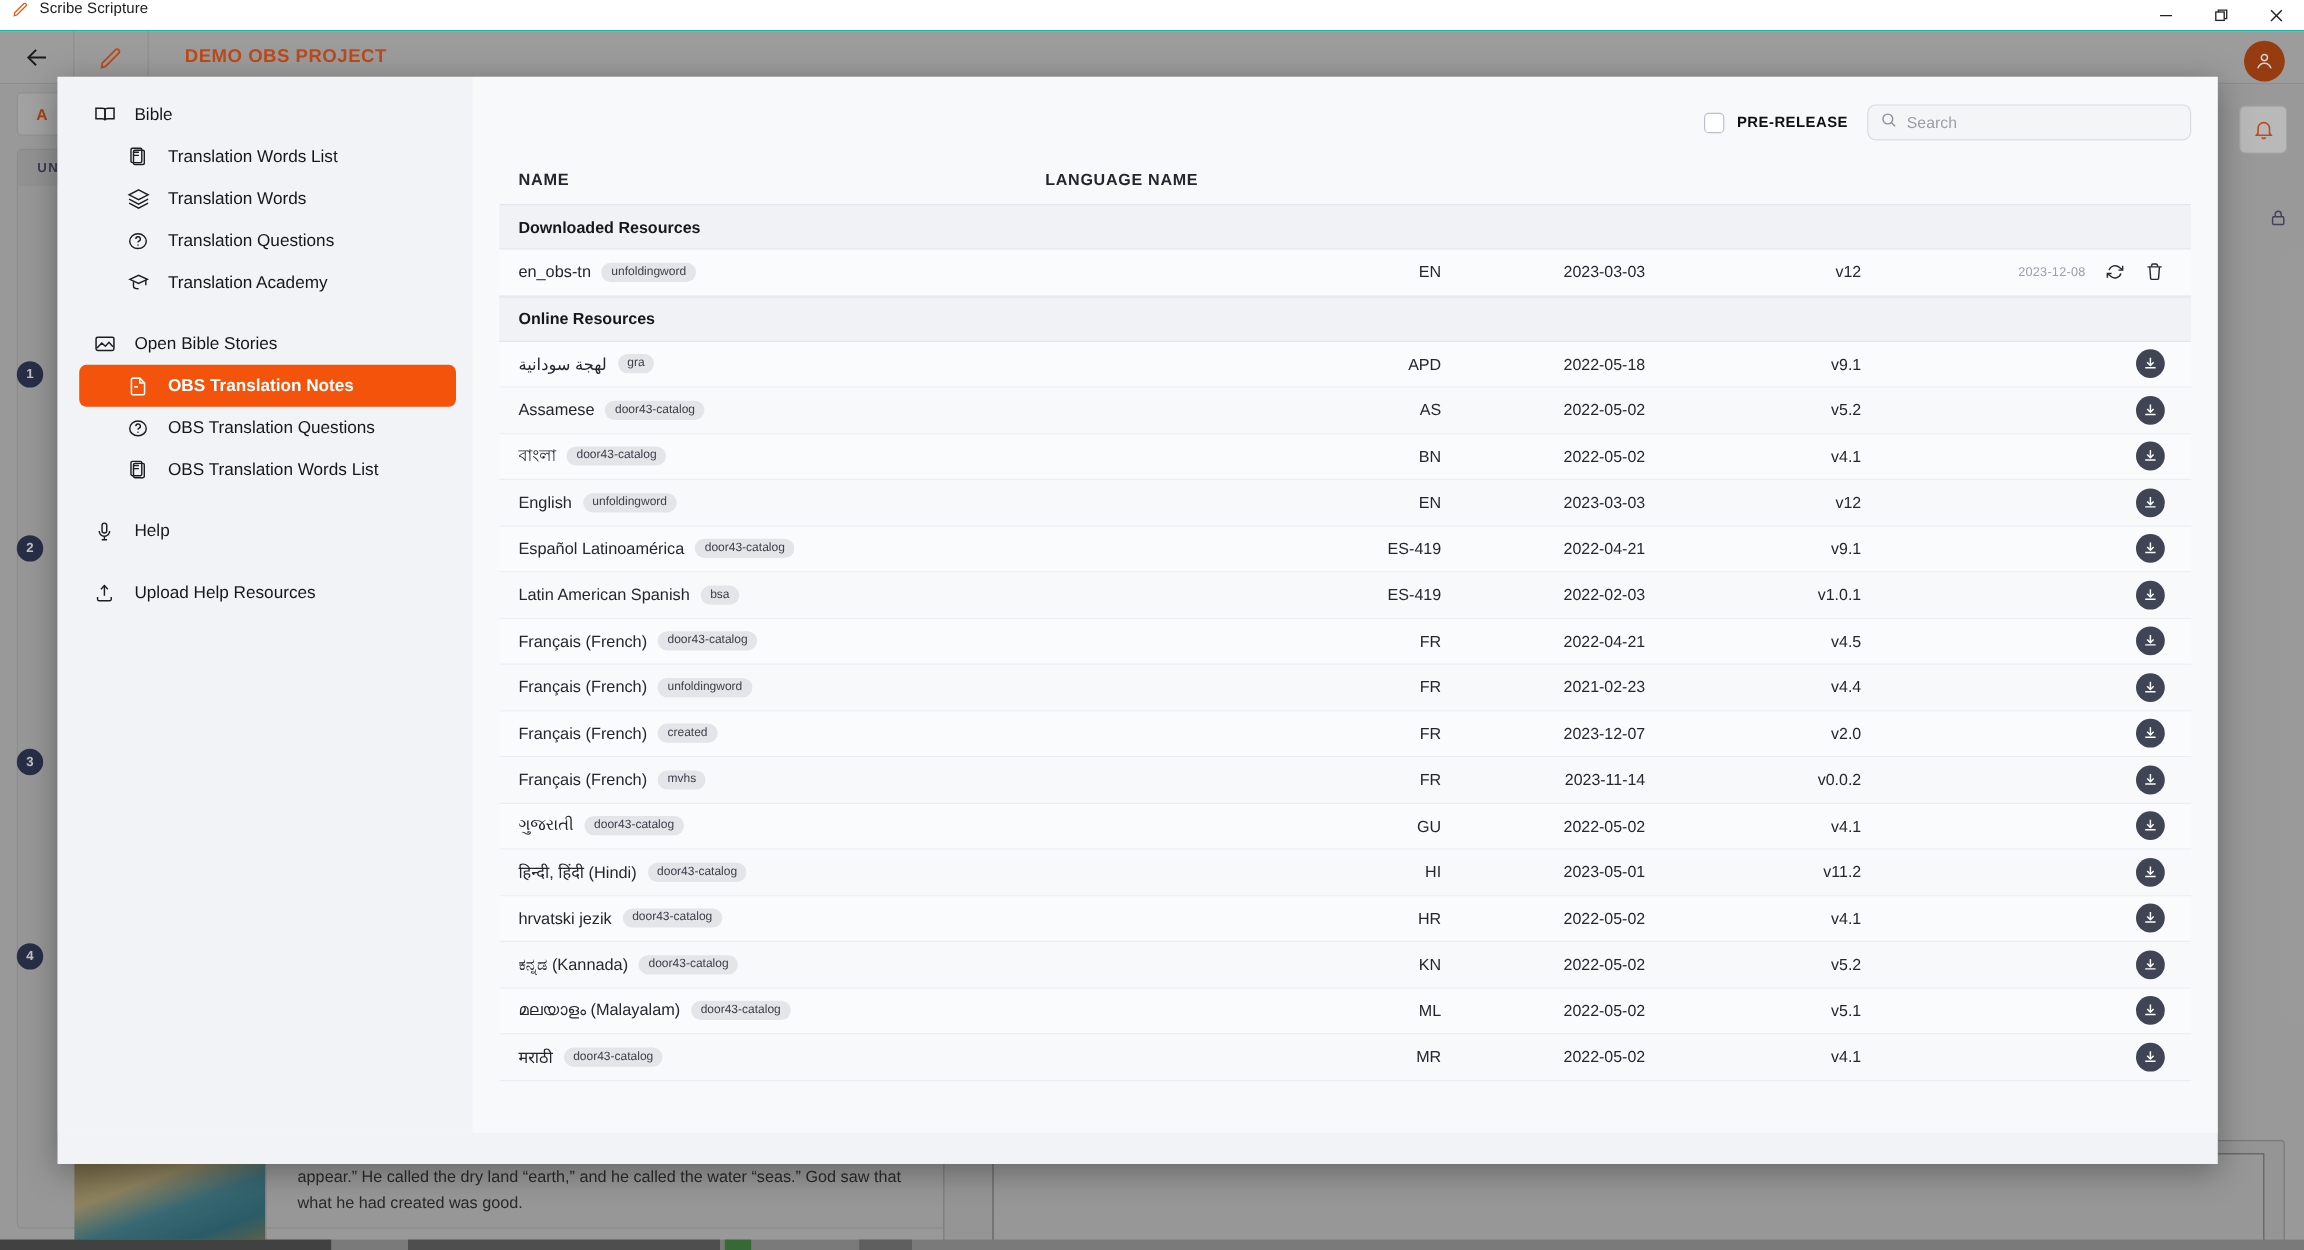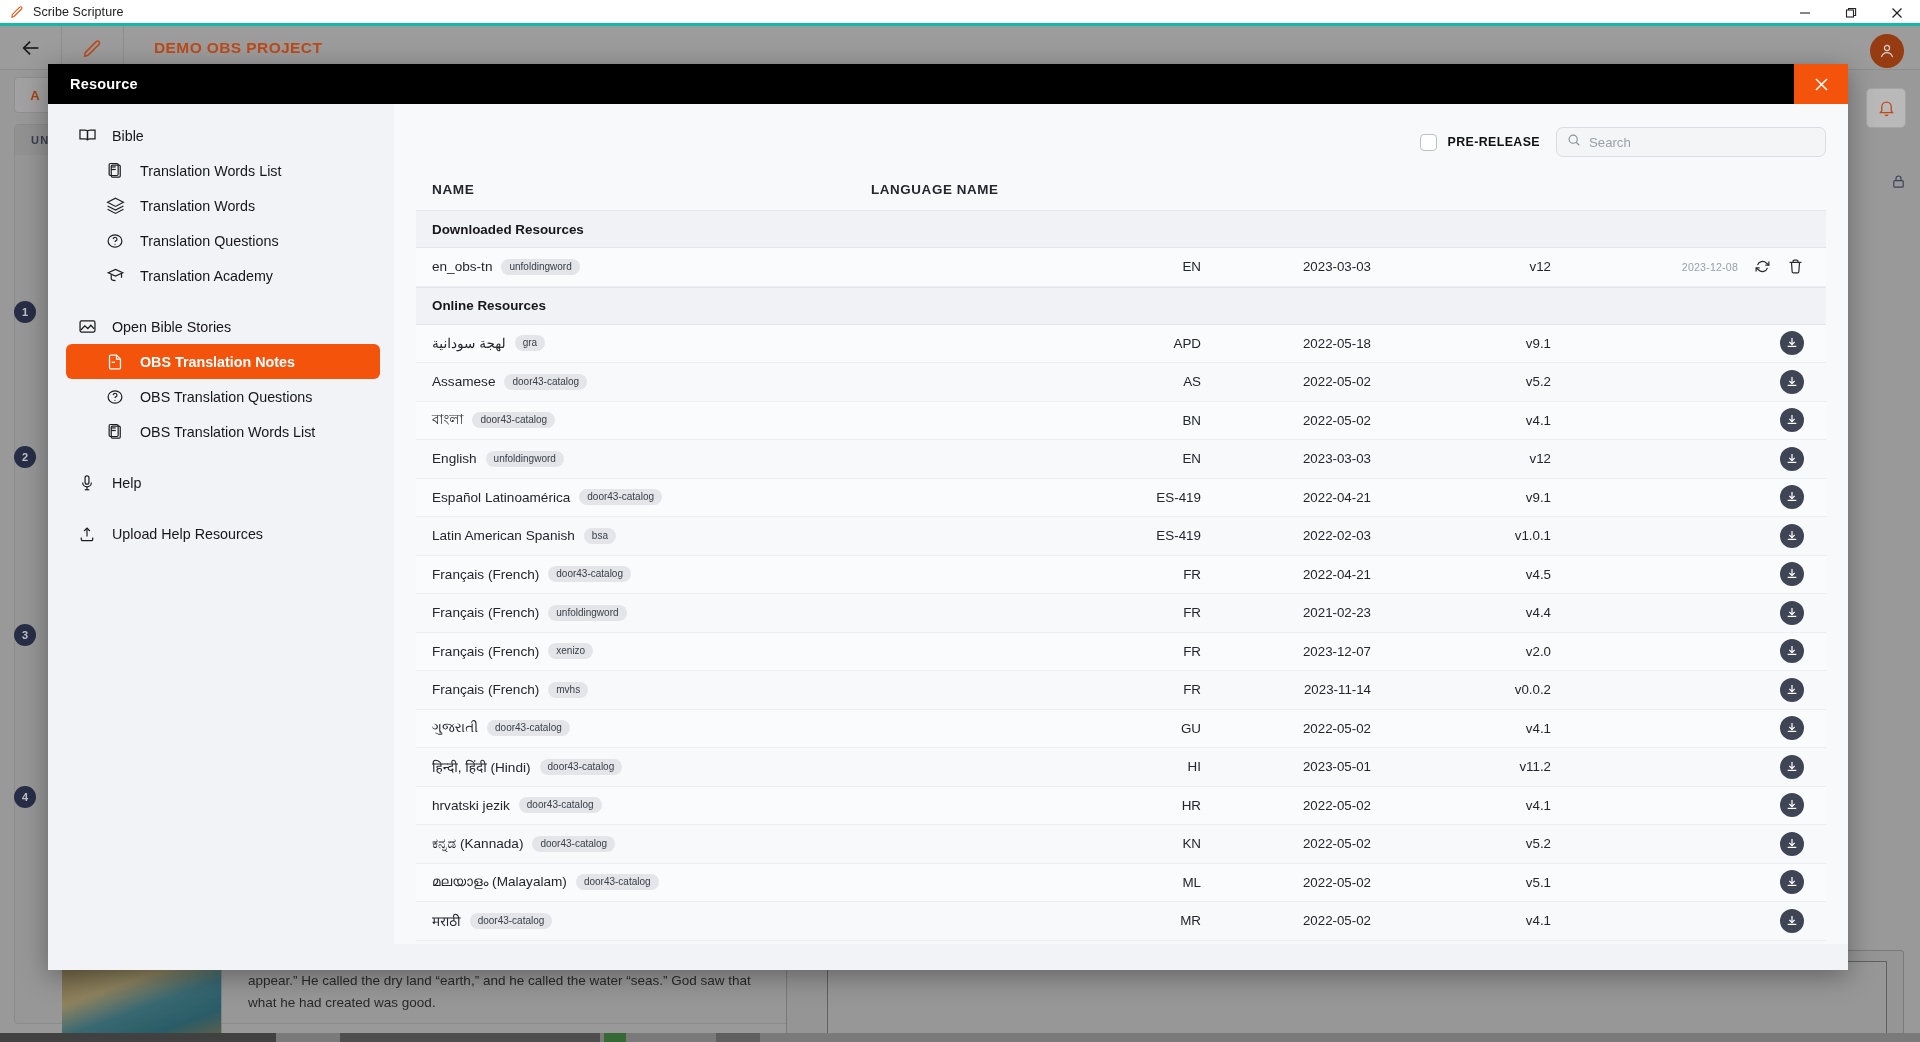--- a/index.html
+++ b/index.html
@@ -15,8 +15,8 @@
 
   .titlebar {
     position: absolute; top: 0; left: 0; width: 1920px; height: 26px;
-    background: #ffffff; display: flex; align-items: center;
-    border-bottom: 3px solid #14b8a6;
+    background: #ffffff; display: flex; 
+    border-bottom: 1px solid #14b8a6;
   }
   .titlebar .tb-icon { margin-left: 10px; margin-right: 8px; color:#e8550d; display:flex; }
   .titlebar .tb-title { font-size: 12.5px; color: #202020; letter-spacing: .1px; }

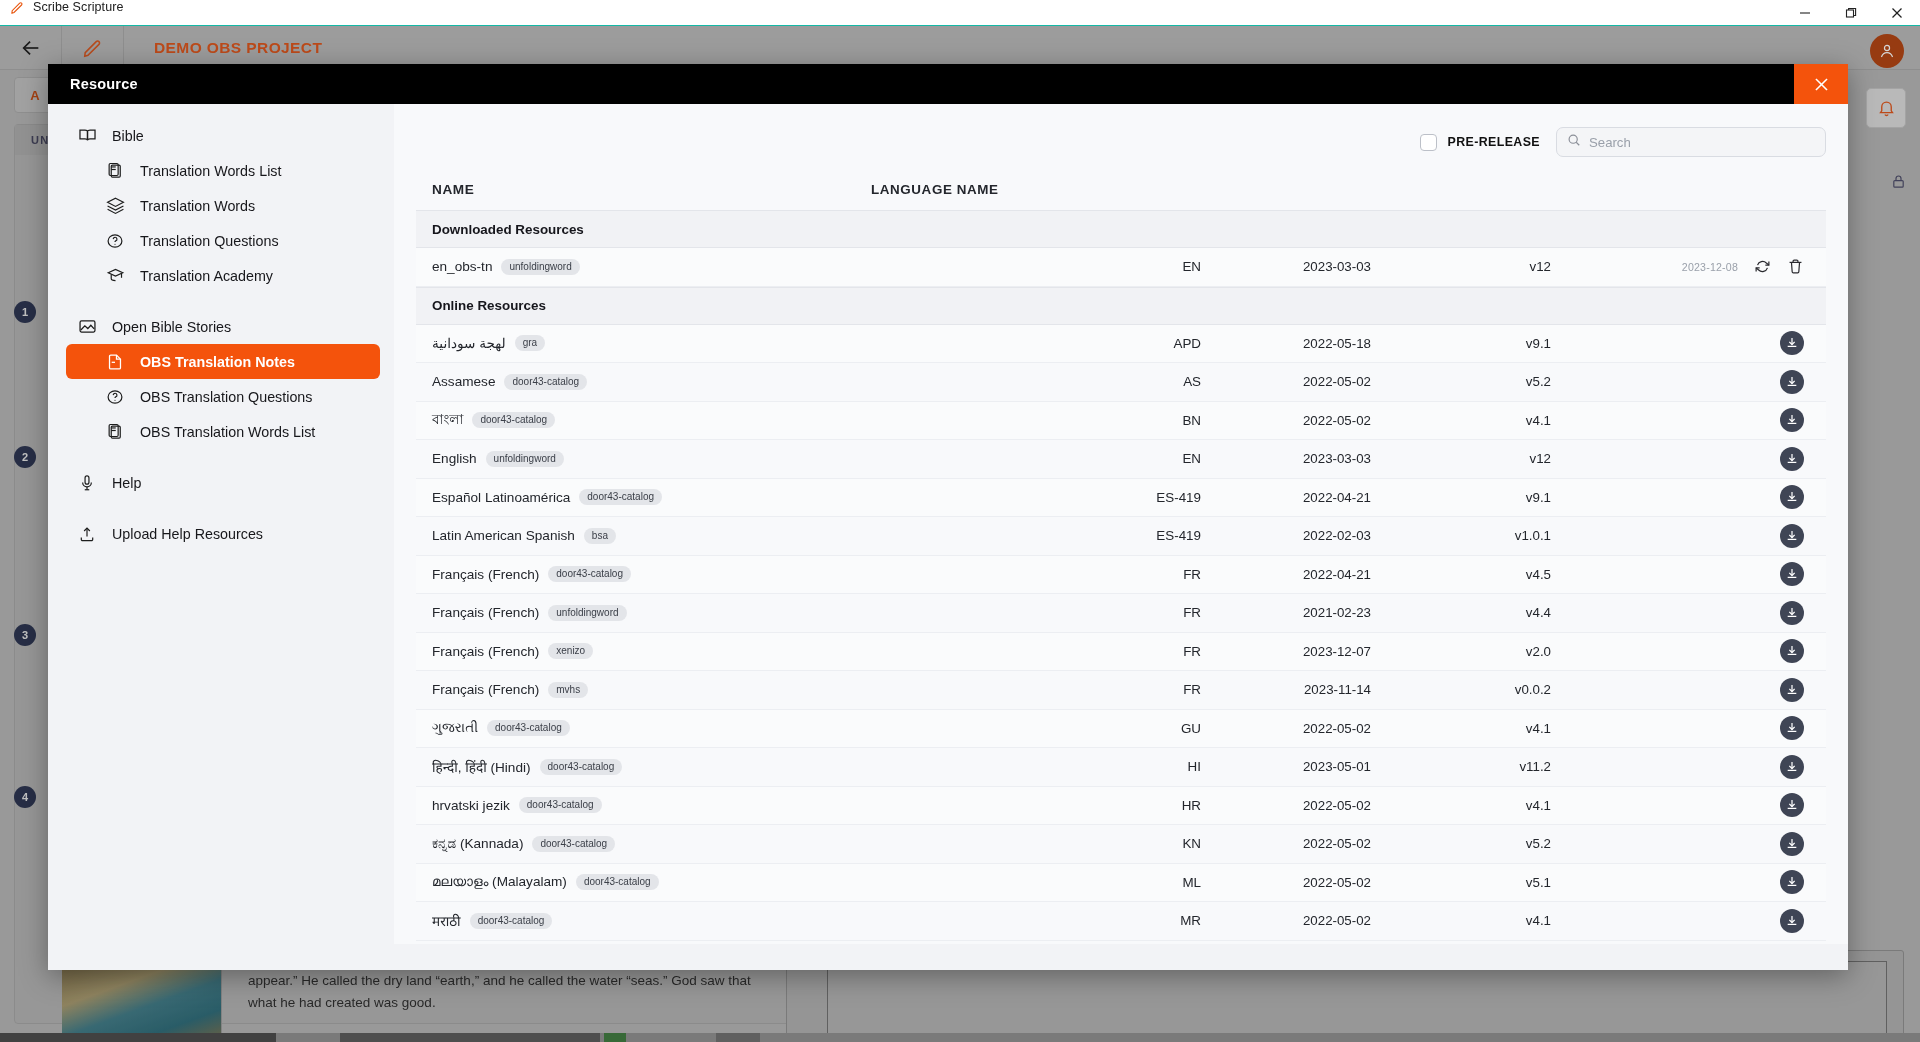--- a/index.html
+++ b/index.html
@@ -243,15 +243,6 @@
 
   <div class="modal">
 
-    <div class="modal-titlebar">
-      <div class="modal-title">Resource</div>
-      <div class="modal-close">
-        <svg width="19" height="19" viewBox="0 0 24 24" stroke="currentColor" stroke-width="2">
-          <line x1="5" y1="5" x2="19" y2="19"></line>
-            <line x1="19" y1="5" x2="5" y2="19"></line>
-        </svg>
-      </div>
-    </div>
 
     <div class="modal-body">
 

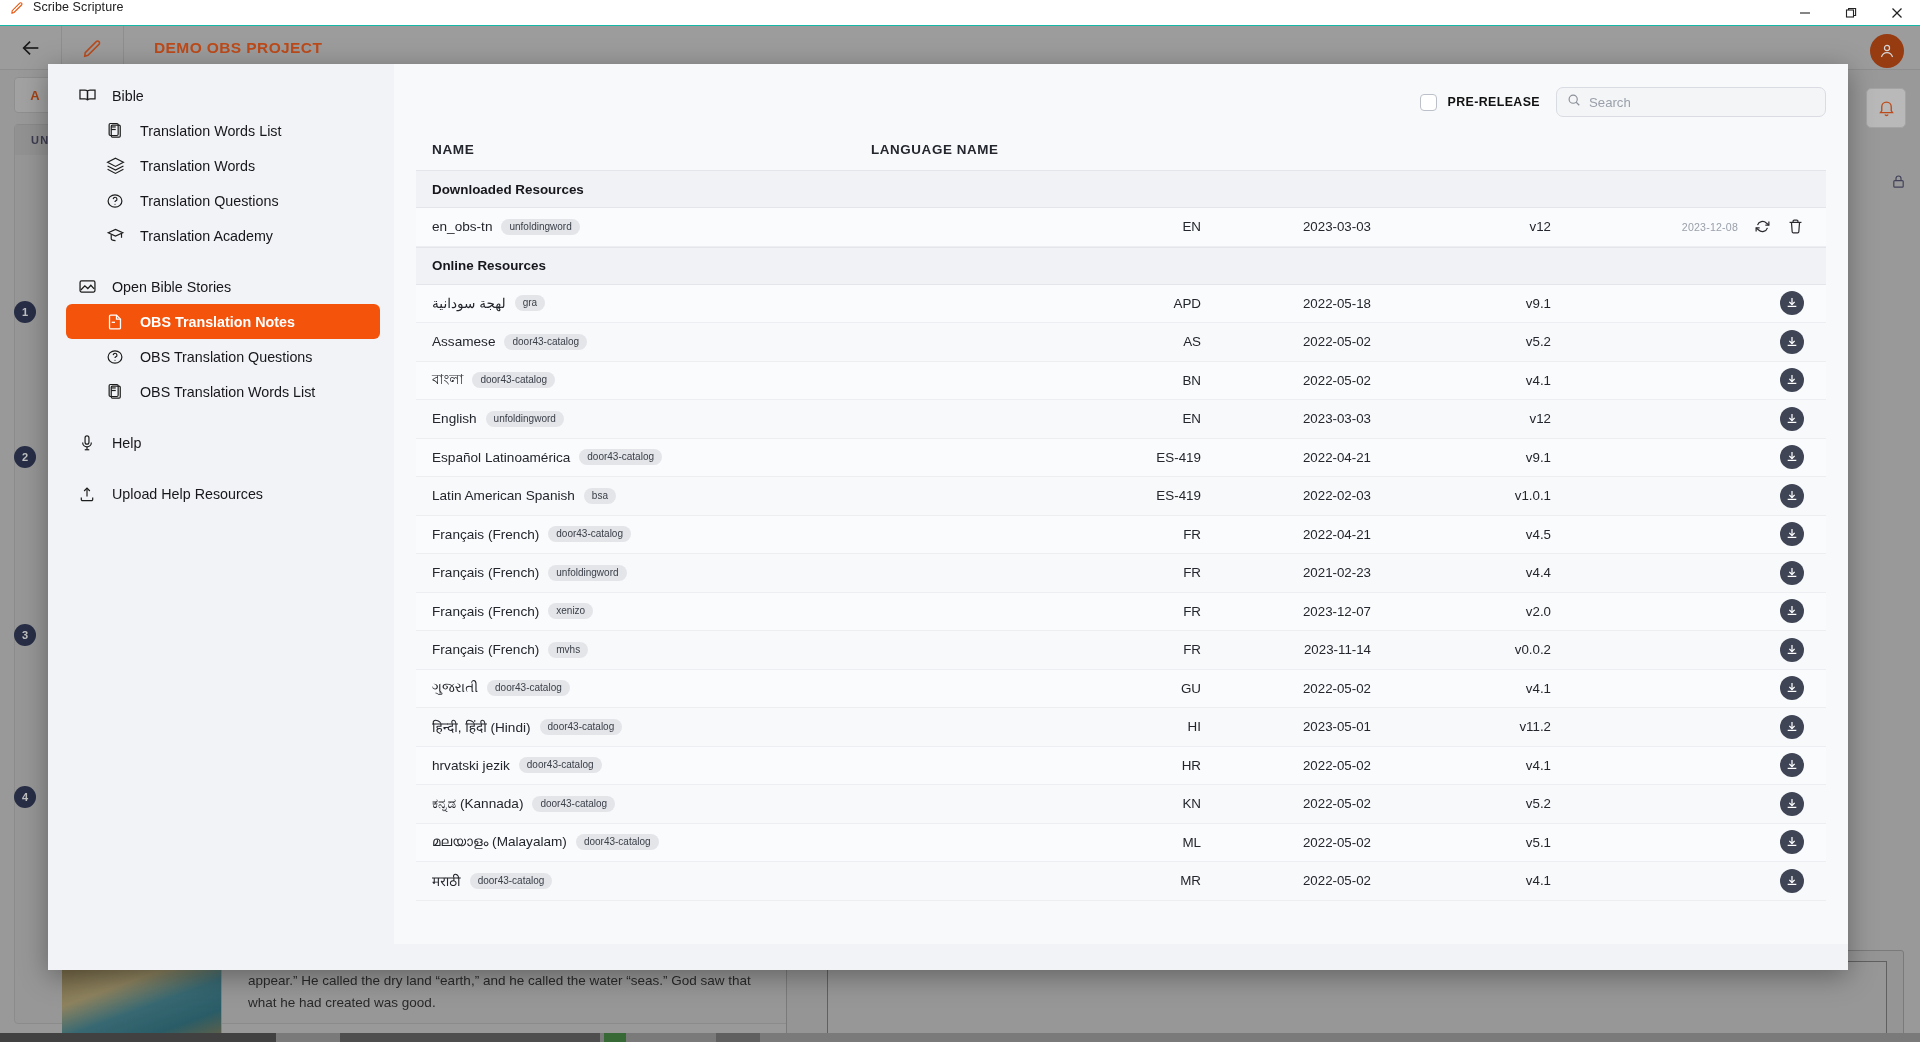--- a/index.html
+++ b/index.html
@@ -588,7 +588,7 @@
               <div class="row">
                 <span class="c-name">
                   <span>Français (French)</span>
-                  <span class="chip">xenizo</span>
+                  <span class="chip">created</span>
                 </span>
                 <span class="c-lang">FR</span>
                 <span class="c-date">2023-12-07</span>

